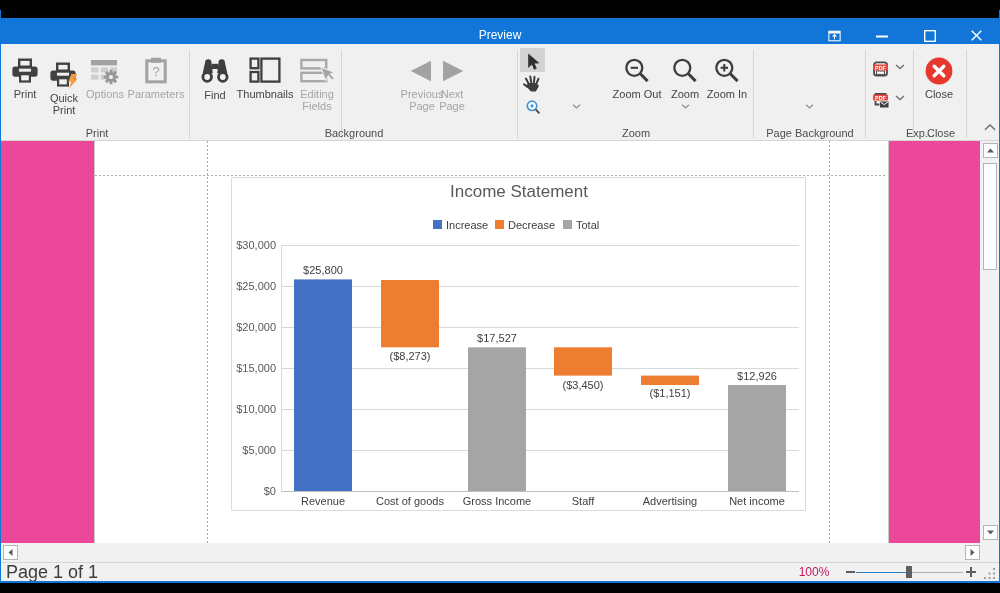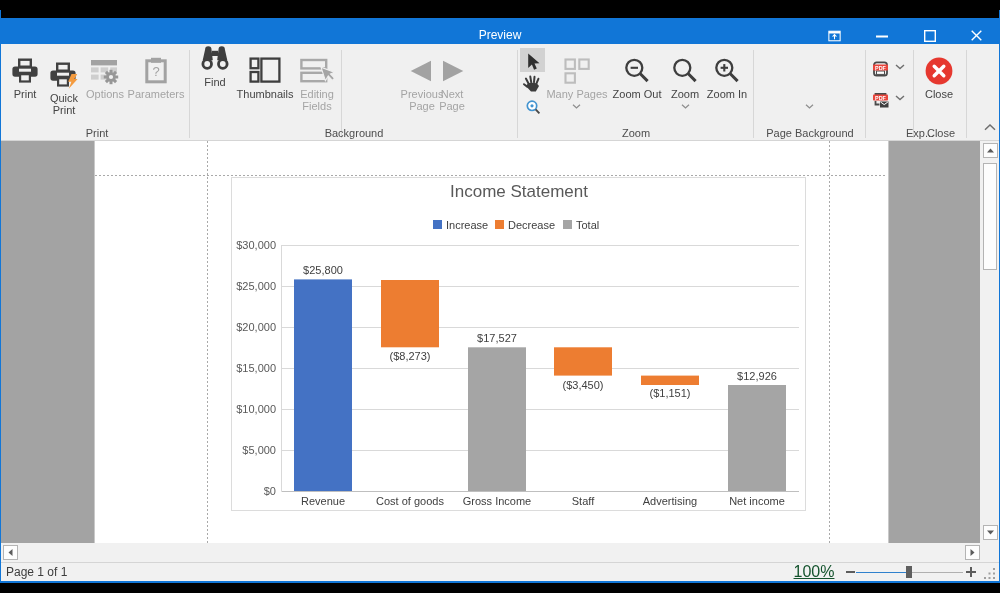--- a/index.html
+++ b/index.html
@@ -101,7 +101,7 @@
         <text x="14" y="19" font-size="13" fill="#a2a2a2" text-anchor="middle" font-family="Liberation Sans">?</text>
       </svg>Parameters</div>
 
-  <div class="btn" style="left:192px;top:1px;width:44px">
+  <div class="btn" style="left:192px;top:14px;width:44px">
     <svg class="ic" width="28" height="28" viewBox="0 0 28 28">
         <path d="M4.1 4.4 a3.2 3.2 0 0 1 6.4 0 L11.8 15.2 H1.7 Z" fill="#3e3e3e"></path>
         <path d="M17.5 4.4 a3.2 3.2 0 0 1 6.4 0 L26.3 15.2 H16.2 Z" fill="#3e3e3e"></path>

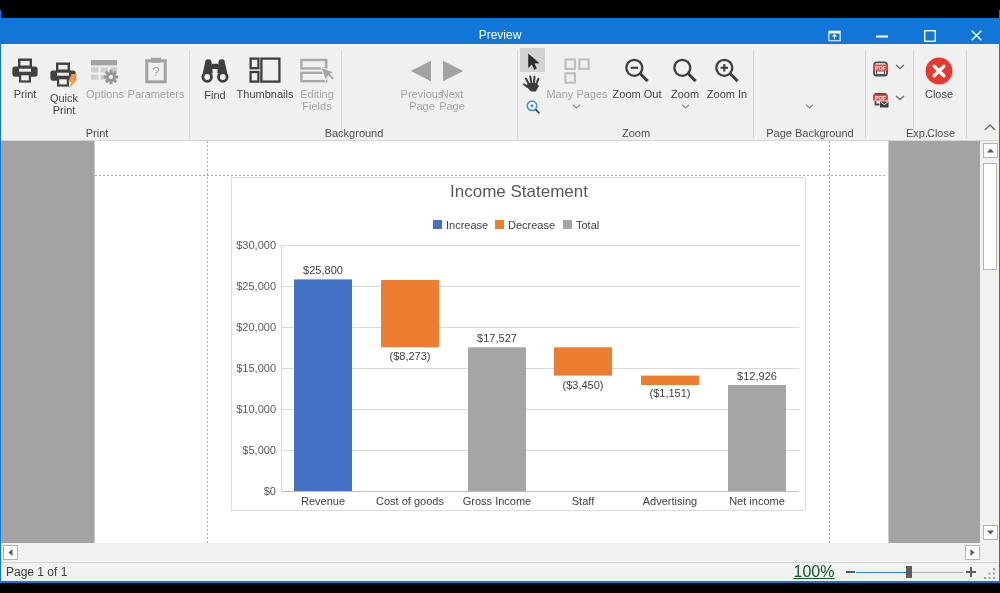--- a/index.html
+++ b/index.html
@@ -162,14 +162,6 @@
       <line x1="10.6" y1="10.4" x2="14.4" y2="14.4" stroke="#4a4a4a" stroke-width="1.9"></line>
     </svg>
 
-  <div class="btn gray" style="left:544px;top:13px;width:64px;white-space:nowrap">
-    <svg class="ic" width="28" height="28" viewBox="0 0 28 28">
-        <g fill="none" stroke="#bdbdbd" stroke-width="2.1">
-          <rect x="2.5" y="2.5" width="9.4" height="9.4"></rect>
-          <rect x="16.3" y="2.5" width="9.4" height="9.4"></rect>
-          <rect x="2.5" y="16.3" width="9.4" height="9.4"></rect>
-        </g>
-      </svg>Many Pages</div>
 
   <div class="btn" style="left:606px;top:13px;width:60px">
     <svg class="ic" width="28" height="28" viewBox="0 0 28 28">

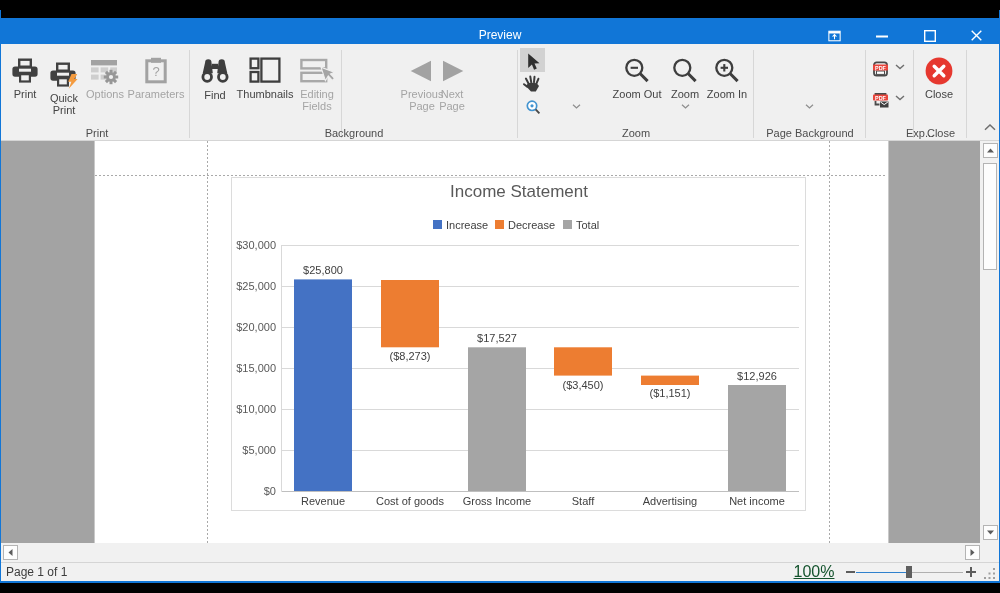--- a/index.html
+++ b/index.html
@@ -9,7 +9,7 @@
   #title .cap{left:0;top:0;width:1000px;height:34px;line-height:34px;text-align:center;
     color:#fff;font-size:12px;}
   #ribbon{left:1px;top:44px;width:998px;height:96px;background:#f0f0f0;border-bottom:1px solid #d5d5d5;}
-  #doc{left:1px;top:141px;width:998px;height:402px;background:#a3a3a3;}
+  #doc{left:1px;top:141px;width:998px;height:402px;background:#ec4899;}
   #page{left:93px;top:0;width:793px;height:402px;background:#fff;border-left:1px solid #c9c9c9;border-right:1px solid #c9c9c9;}
   #hsb{left:1px;top:543px;width:998px;height:19px;background:#f1f1f1;}
   #status{left:1px;top:562px;width:998px;height:19px;background:#f1f1f1;border-top:1px solid #d5d5d5;box-sizing:border-box;}

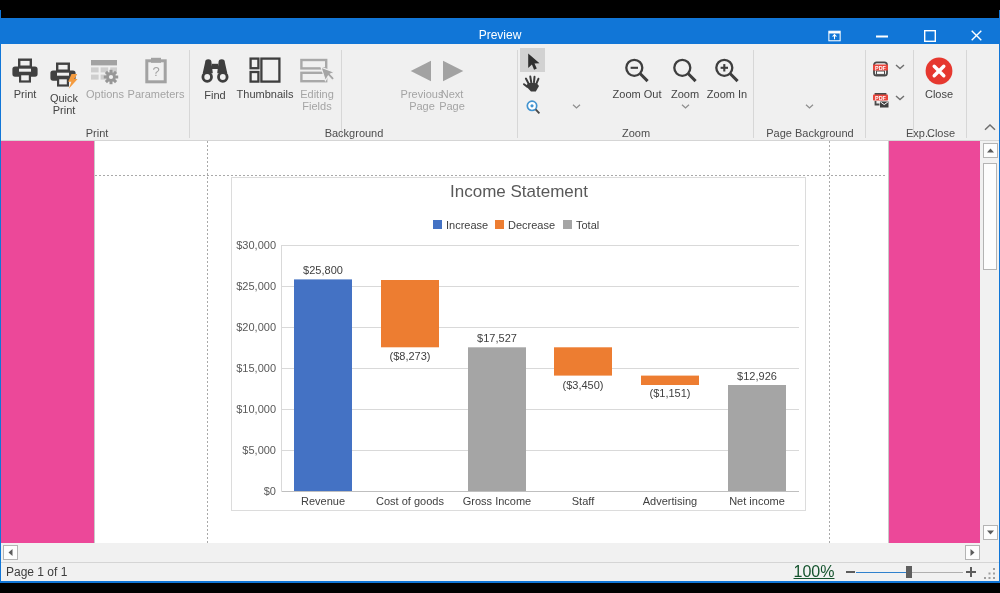--- a/index.html
+++ b/index.html
@@ -318,7 +318,7 @@
   </div>
 </div>
 <div class="abs" id="status">
-  <div class="abs" style="left:5px;top:0;height:18px;line-height:18px;font-size:12px;color:#3d3d3d;text-align:right;">Page 1 of 1</div>
+  <div class="abs" style="left:5px;top:0;height:18px;line-height:18px;font-size:18px;color:#3d3d3d;text-align:right;">Page 1 of 1</div>
   <div class="abs" style="left:786px;top:0;width:54px;height:18px;line-height:18px;font-size:16px;color:#14532d;text-align:center;text-decoration:underline;">100%</div>
   <div class="abs" style="left:845px;top:8px;width:9px;height:2px;background:#5c5c5c;"></div>
   <div class="abs" style="left:855px;top:8.5px;width:52px;height:1.5px;background:#2f81cd;"></div>

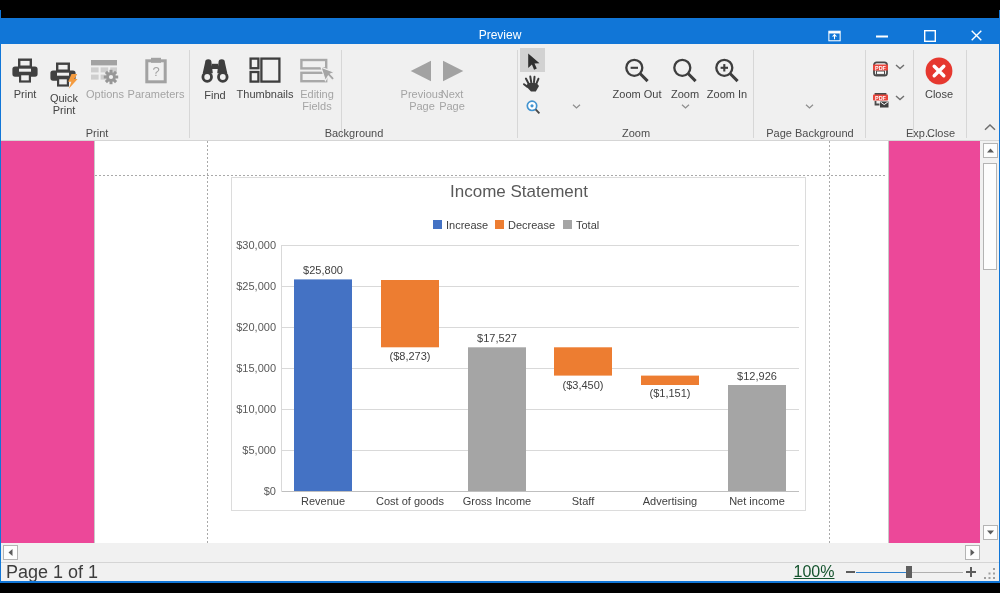--- a/index.html
+++ b/index.html
@@ -319,7 +319,7 @@
 </div>
 <div class="abs" id="status">
   <div class="abs" style="left:5px;top:0;height:18px;line-height:18px;font-size:18px;color:#3d3d3d;text-align:right;">Page 1 of 1</div>
-  <div class="abs" style="left:786px;top:0;width:54px;height:18px;line-height:18px;font-size:16px;color:#14532d;text-align:center;text-decoration:underline;">100%</div>
+  <div class="abs" style="left:786px;top:0;width:54px;height:18px;line-height:18px;font-size:12px;color:#be185d;text-align:center;">100%</div>
   <div class="abs" style="left:845px;top:8px;width:9px;height:2px;background:#5c5c5c;"></div>
   <div class="abs" style="left:855px;top:8.5px;width:52px;height:1.5px;background:#2f81cd;"></div>
   <div class="abs" style="left:907px;top:8.5px;width:55px;height:1.5px;background:#b0b0b0;"></div>

